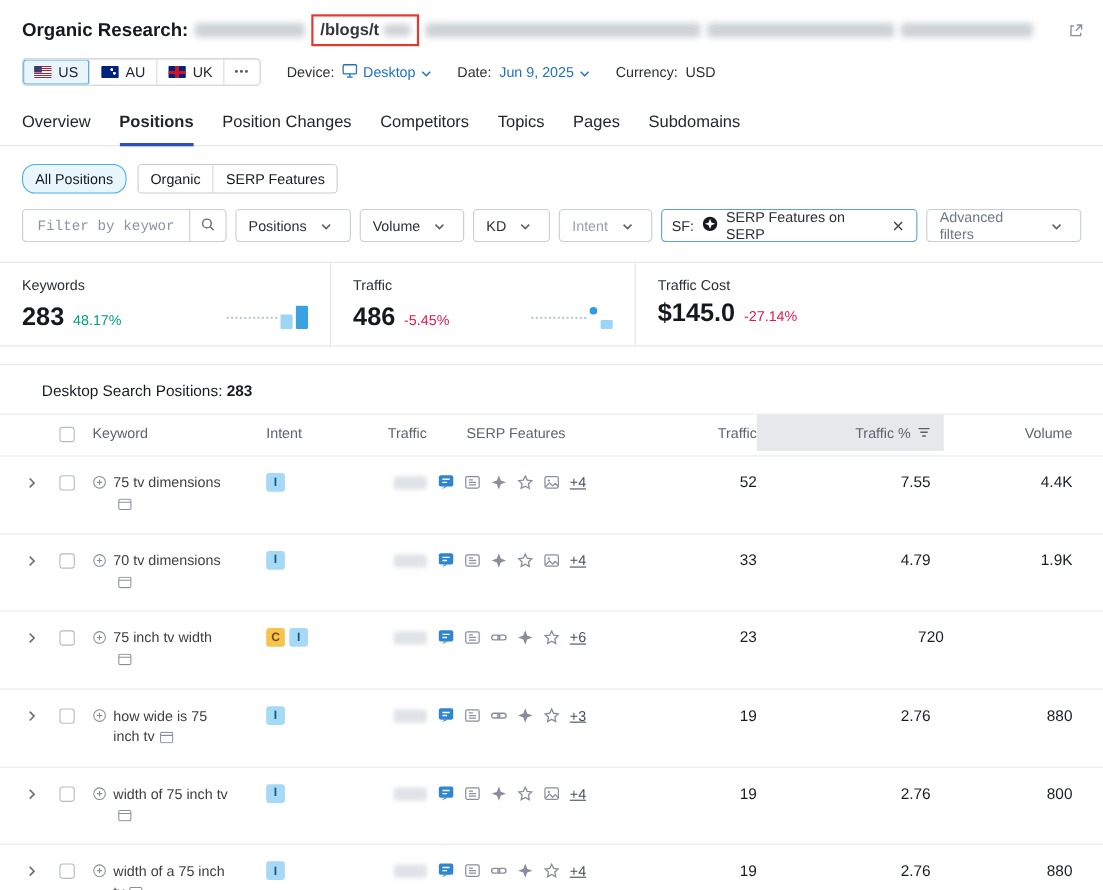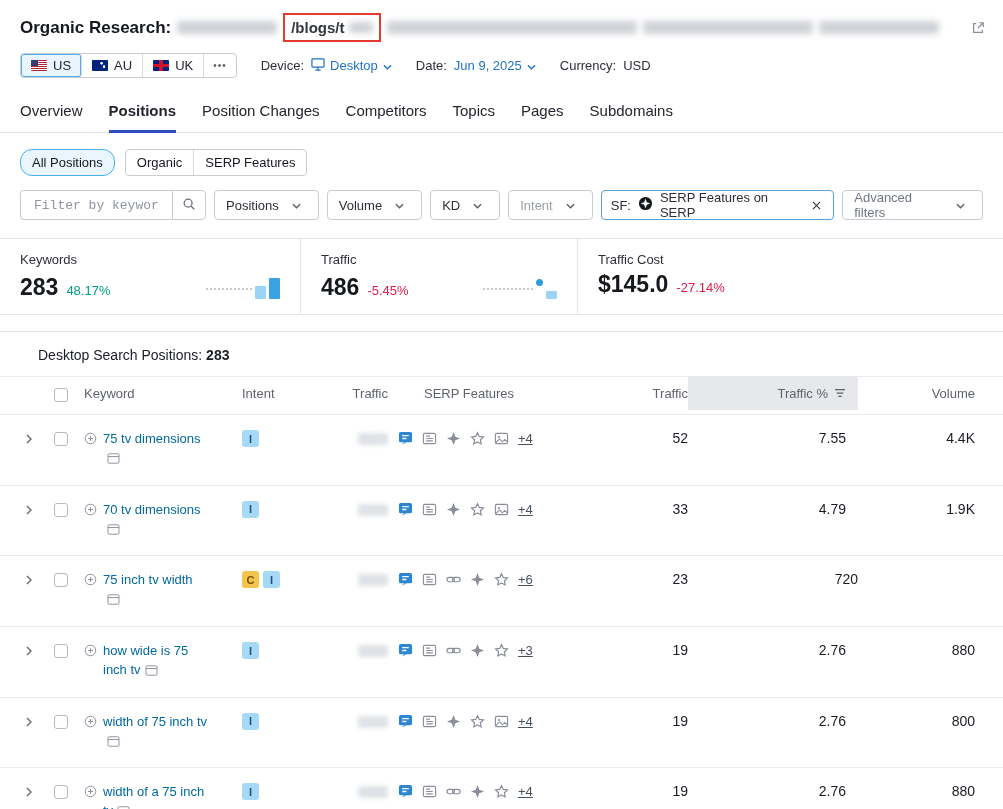--- a/index.html
+++ b/index.html
@@ -94,7 +94,7 @@
   .c-keyword{ display:flex; gap:6px; align-items:flex-start; }
   .plusc{ color:#8a8e9b; margin-top:2px; cursor:pointer; display:inline-flex; }
   .kwwrap{ max-width:106px; display:inline-block; font-size:13px; line-height:1.45; }
-  .kw{ color:#0369a1; cursor:pointer; text-decoration:none;margin-top:27px; }
+  .kw{ color:#404040; cursor:pointer; text-decoration:none;margin-top:27px; }
   .pageic{ color:#8a8e9b; margin-left:4px; vertical-align:-2px; cursor:pointer; display:inline-block; }
   .c-intent{ padding-left:16px; display:flex; gap:4px; }
   .badge{ width:17px; height:17px; border-radius:3px; display:inline-flex; align-items:center; justify-content:center; font-size:11px; font-weight:700; cursor:pointer; }

